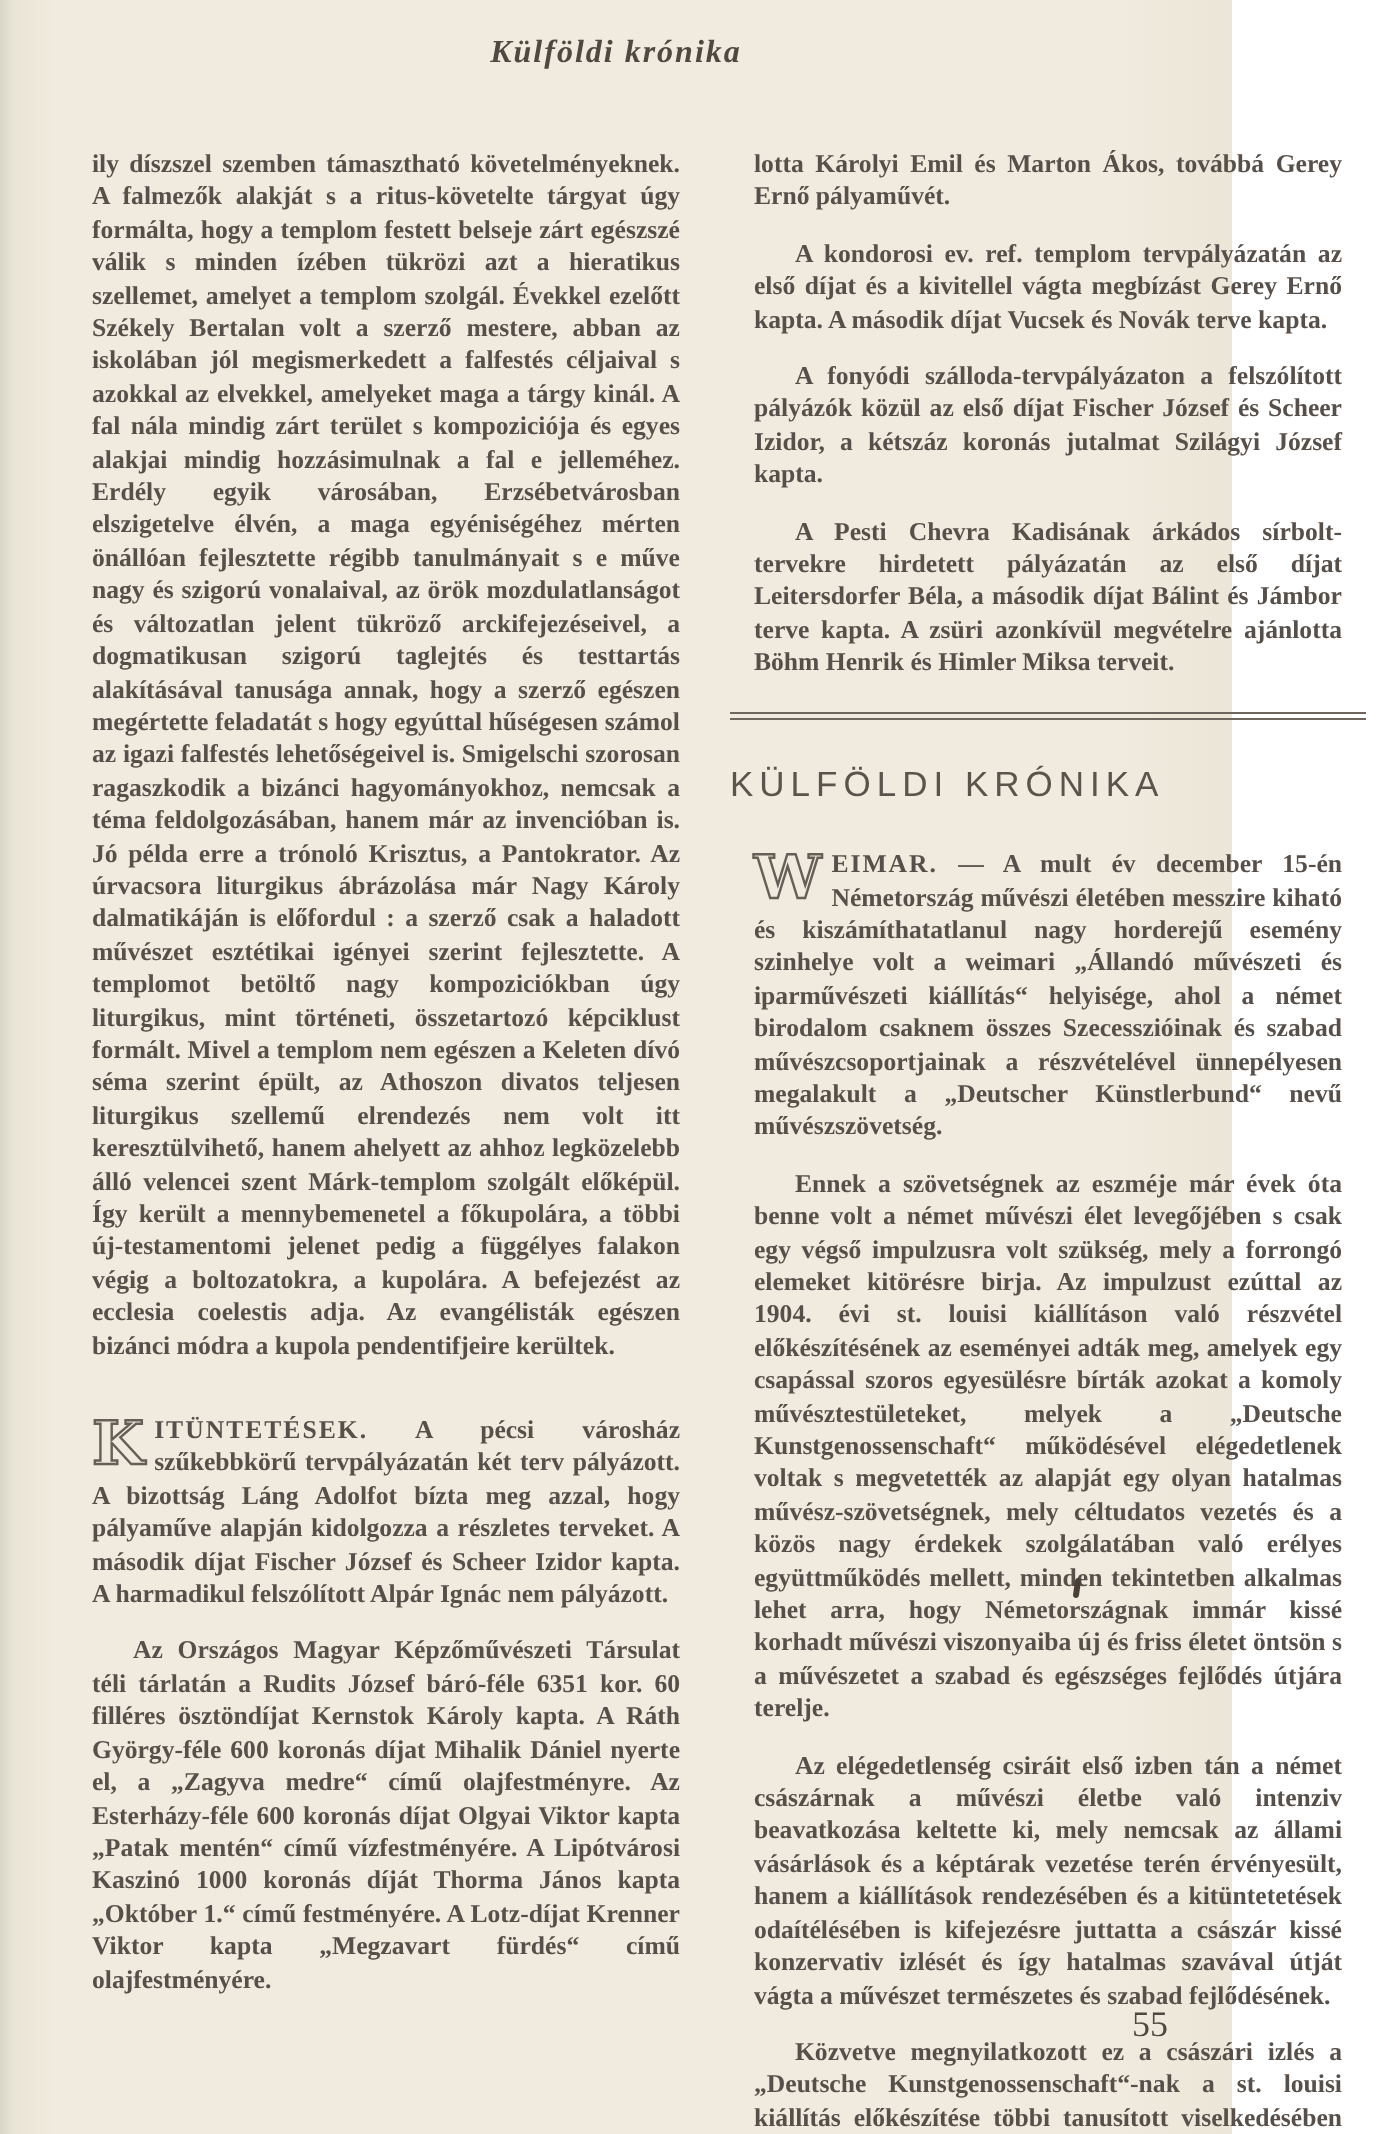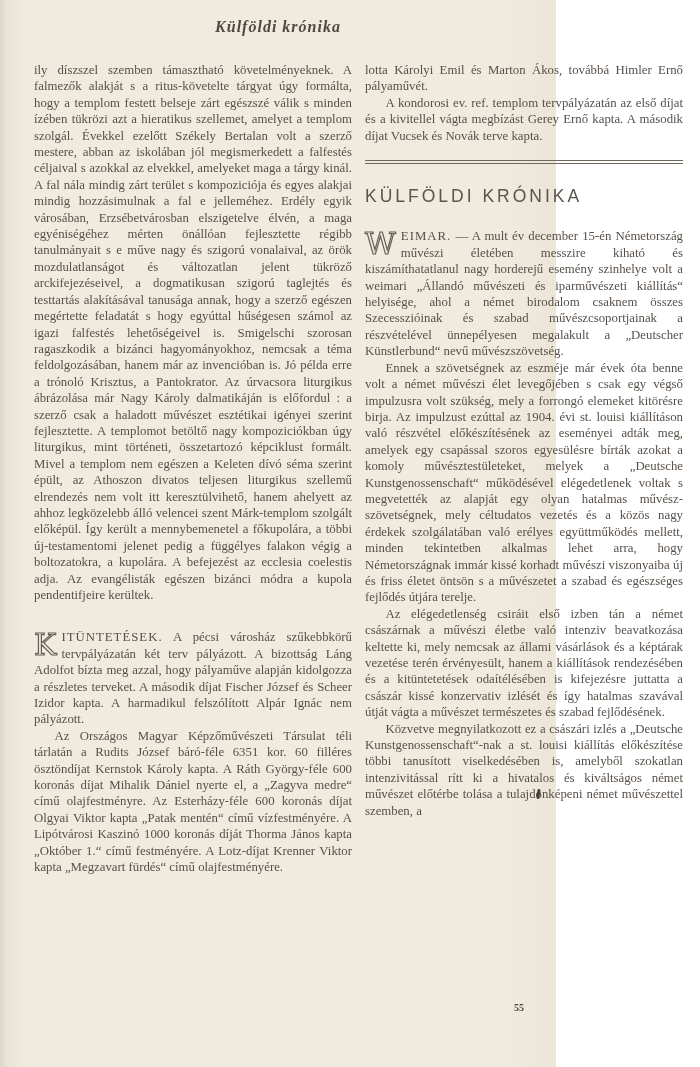--- a/index.html
+++ b/index.html
@@ -11,7 +11,7 @@
   }
   .page {
     position: relative;
-    width: 556px; height: 1067px;
+    width: 616px; height: 1067px;
     background: linear-gradient(90deg, #d9d5c8 0px, #e9e5d6 7px, #f0ebde 28px, #f0ebde 90%, #ebe6d8 100%);
   }
   .running-head {

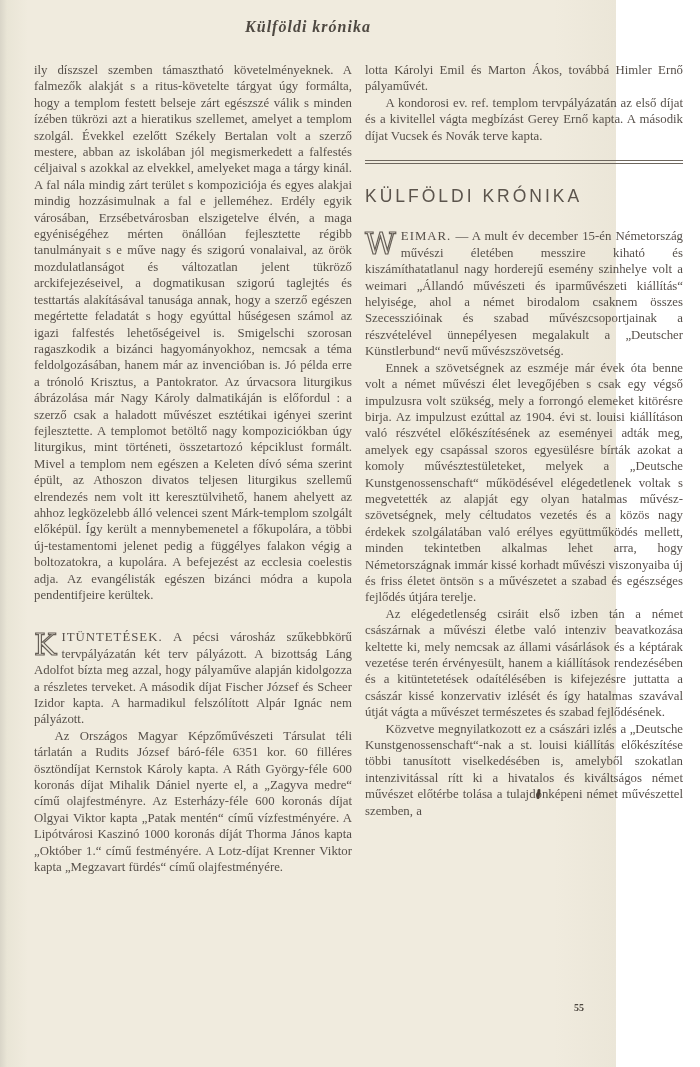--- a/index.html
+++ b/index.html
@@ -29,7 +29,7 @@
   }
   .col.left  { left: 34px; }
   .col.right { left: 365px; }
-  .col p { margin: 0; }
+  .col p { margin: 12px; font-weight: bold; }
   .col p.ind { text-indent: 1.6em; }
   .col p.section-start { margin-top: 0; }
   .col.left p.section-start { margin-top: 26px; }

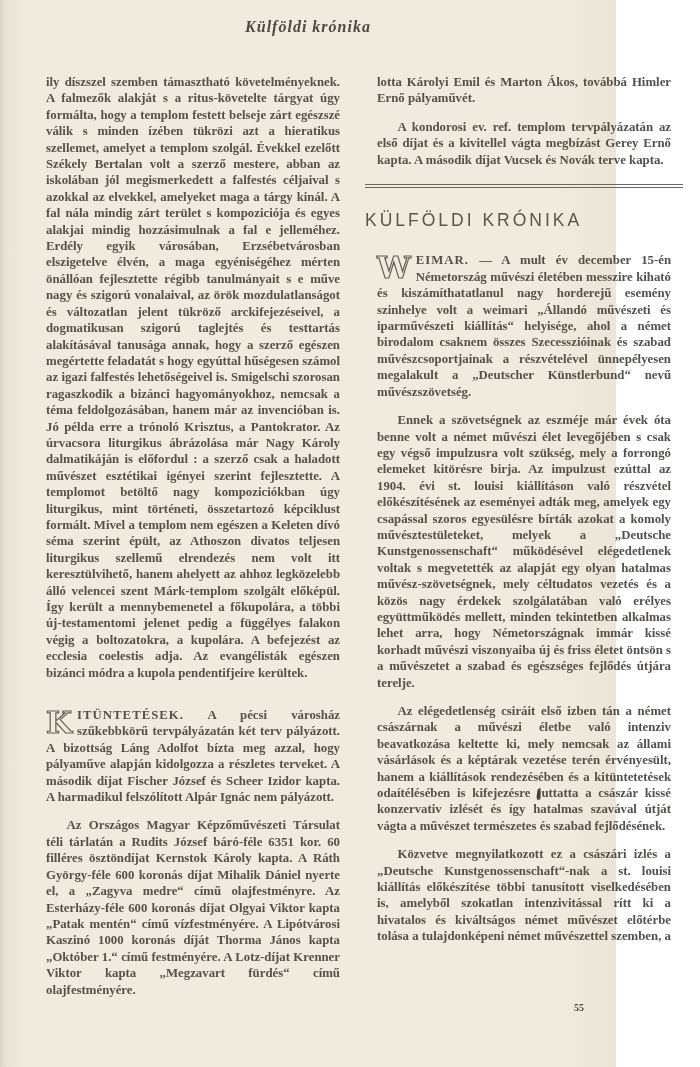--- a/index.html
+++ b/index.html
@@ -89,7 +89,7 @@
   </div>
 
   <div class="col right">
-    <p class="cont">lotta Károlyi Emil és Marton Ákos, továbbá Himler Ernő pályaművét.</p>
+    <p class="cont">lotta Károlyi Emil és Marton Ákos, továbbá Gerey Ernő pályaművét.</p>
     <p class="ind">A kondorosi ev. ref. templom tervpályázatán az első díjat és a kivitellel vágta megbízást Gerey Ernő kapta. A második díjat Vucsek és Novák terve kapta.</p>
 
     <div class="double-rule"></div>

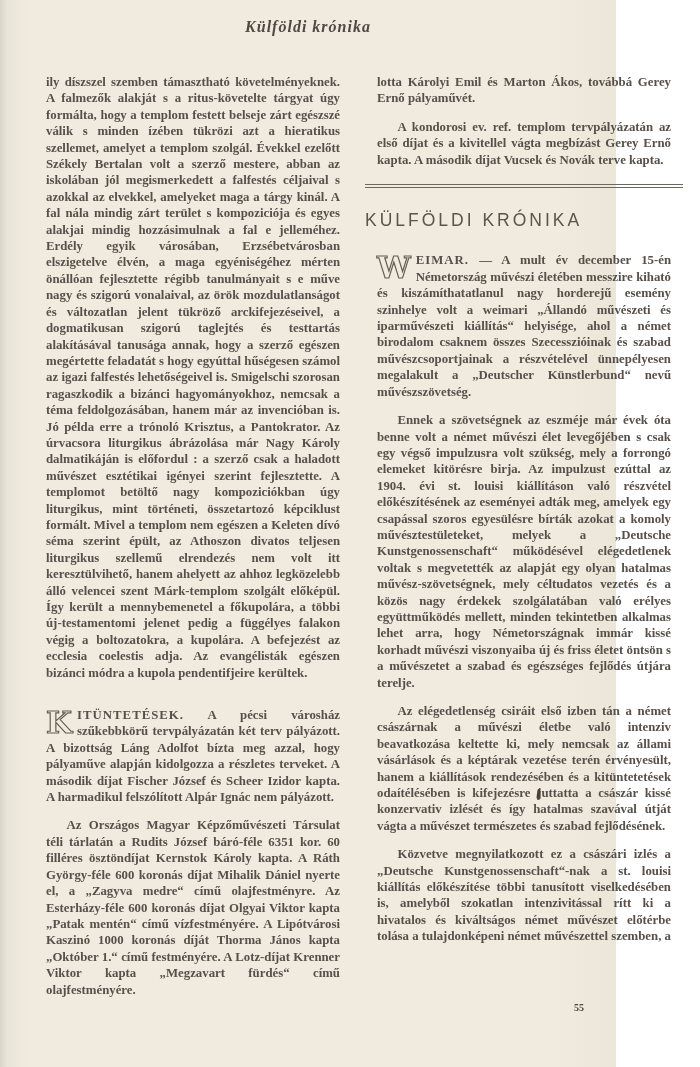--- a/index.html
+++ b/index.html
@@ -91,6 +91,7 @@
   <div class="col right">
     <p class="cont">lotta Károlyi Emil és Marton Ákos, továbbá Gerey Ernő pályaművét.</p>
     <p class="ind">A kondorosi ev. ref. templom tervpályázatán az első díjat és a kivitellel vágta megbízást Gerey Ernő kapta. A második díjat Vucsek és Novák terve kapta.</p>
+    <p class="ind">A fonyódi szálloda-tervpályázaton a felszólított pályázók közül az első díjat Fischer József és Scheer Izidor, a kétszáz koronás jutalmat Szilágyi József kapta.</p>
 
     <div class="double-rule"></div>
     <h2 class="section-heading">KÜLFÖLDI KRÓNIKA</h2>

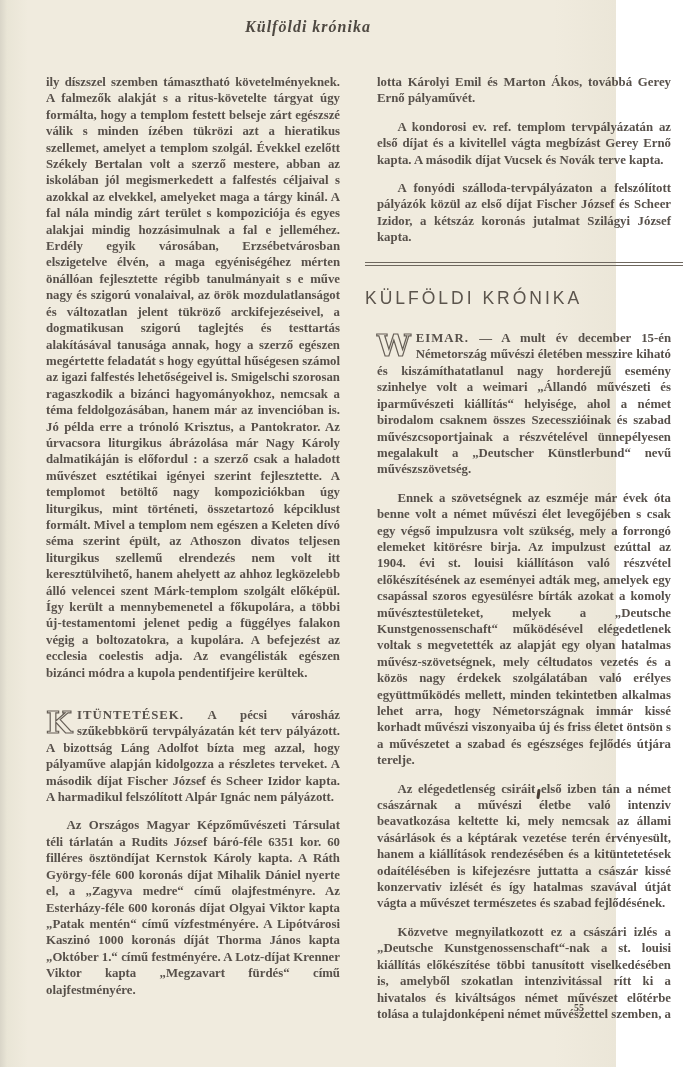--- a/index.html
+++ b/index.html
@@ -92,6 +92,7 @@
     <p class="cont">lotta Károlyi Emil és Marton Ákos, továbbá Gerey Ernő pályaművét.</p>
     <p class="ind">A kondorosi ev. ref. templom tervpályázatán az első díjat és a kivitellel vágta megbízást Gerey Ernő kapta. A második díjat Vucsek és Novák terve kapta.</p>
     <p class="ind">A fonyódi szálloda-tervpályázaton a felszólított pályázók közül az első díjat Fischer József és Scheer Izidor, a kétszáz koronás jutalmat Szilágyi József kapta.</p>
+    <p class="ind">A Pesti Chevra Kadisának árkádos sírbolt-tervekre hirdetett pályázatán az első díjat Leitersdorfer Béla, a második díjat Bálint és Jámbor terve kapta. A zsüri azonkívül megvételre ajánlotta Böhm Henrik és Himler Miksa terveit.</p>
 
     <div class="double-rule"></div>
     <h2 class="section-heading">KÜLFÖLDI KRÓNIKA</h2>

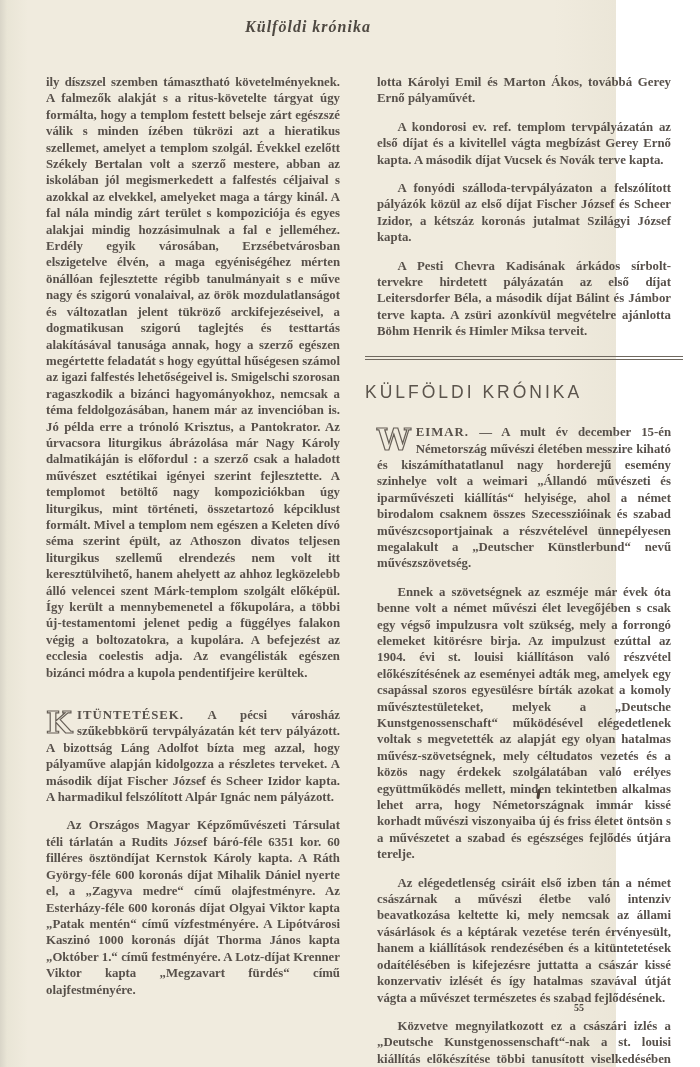--- a/index.html
+++ b/index.html
@@ -61,7 +61,7 @@
   }
   .page-number {
     position: absolute; top: 1002px; right: 32px;
-    font-size: 10px; font-weight: bold;
+    font-size: 18px; font-weight: normal;
     color: #4e4841;
   }
   .ink-blot {

